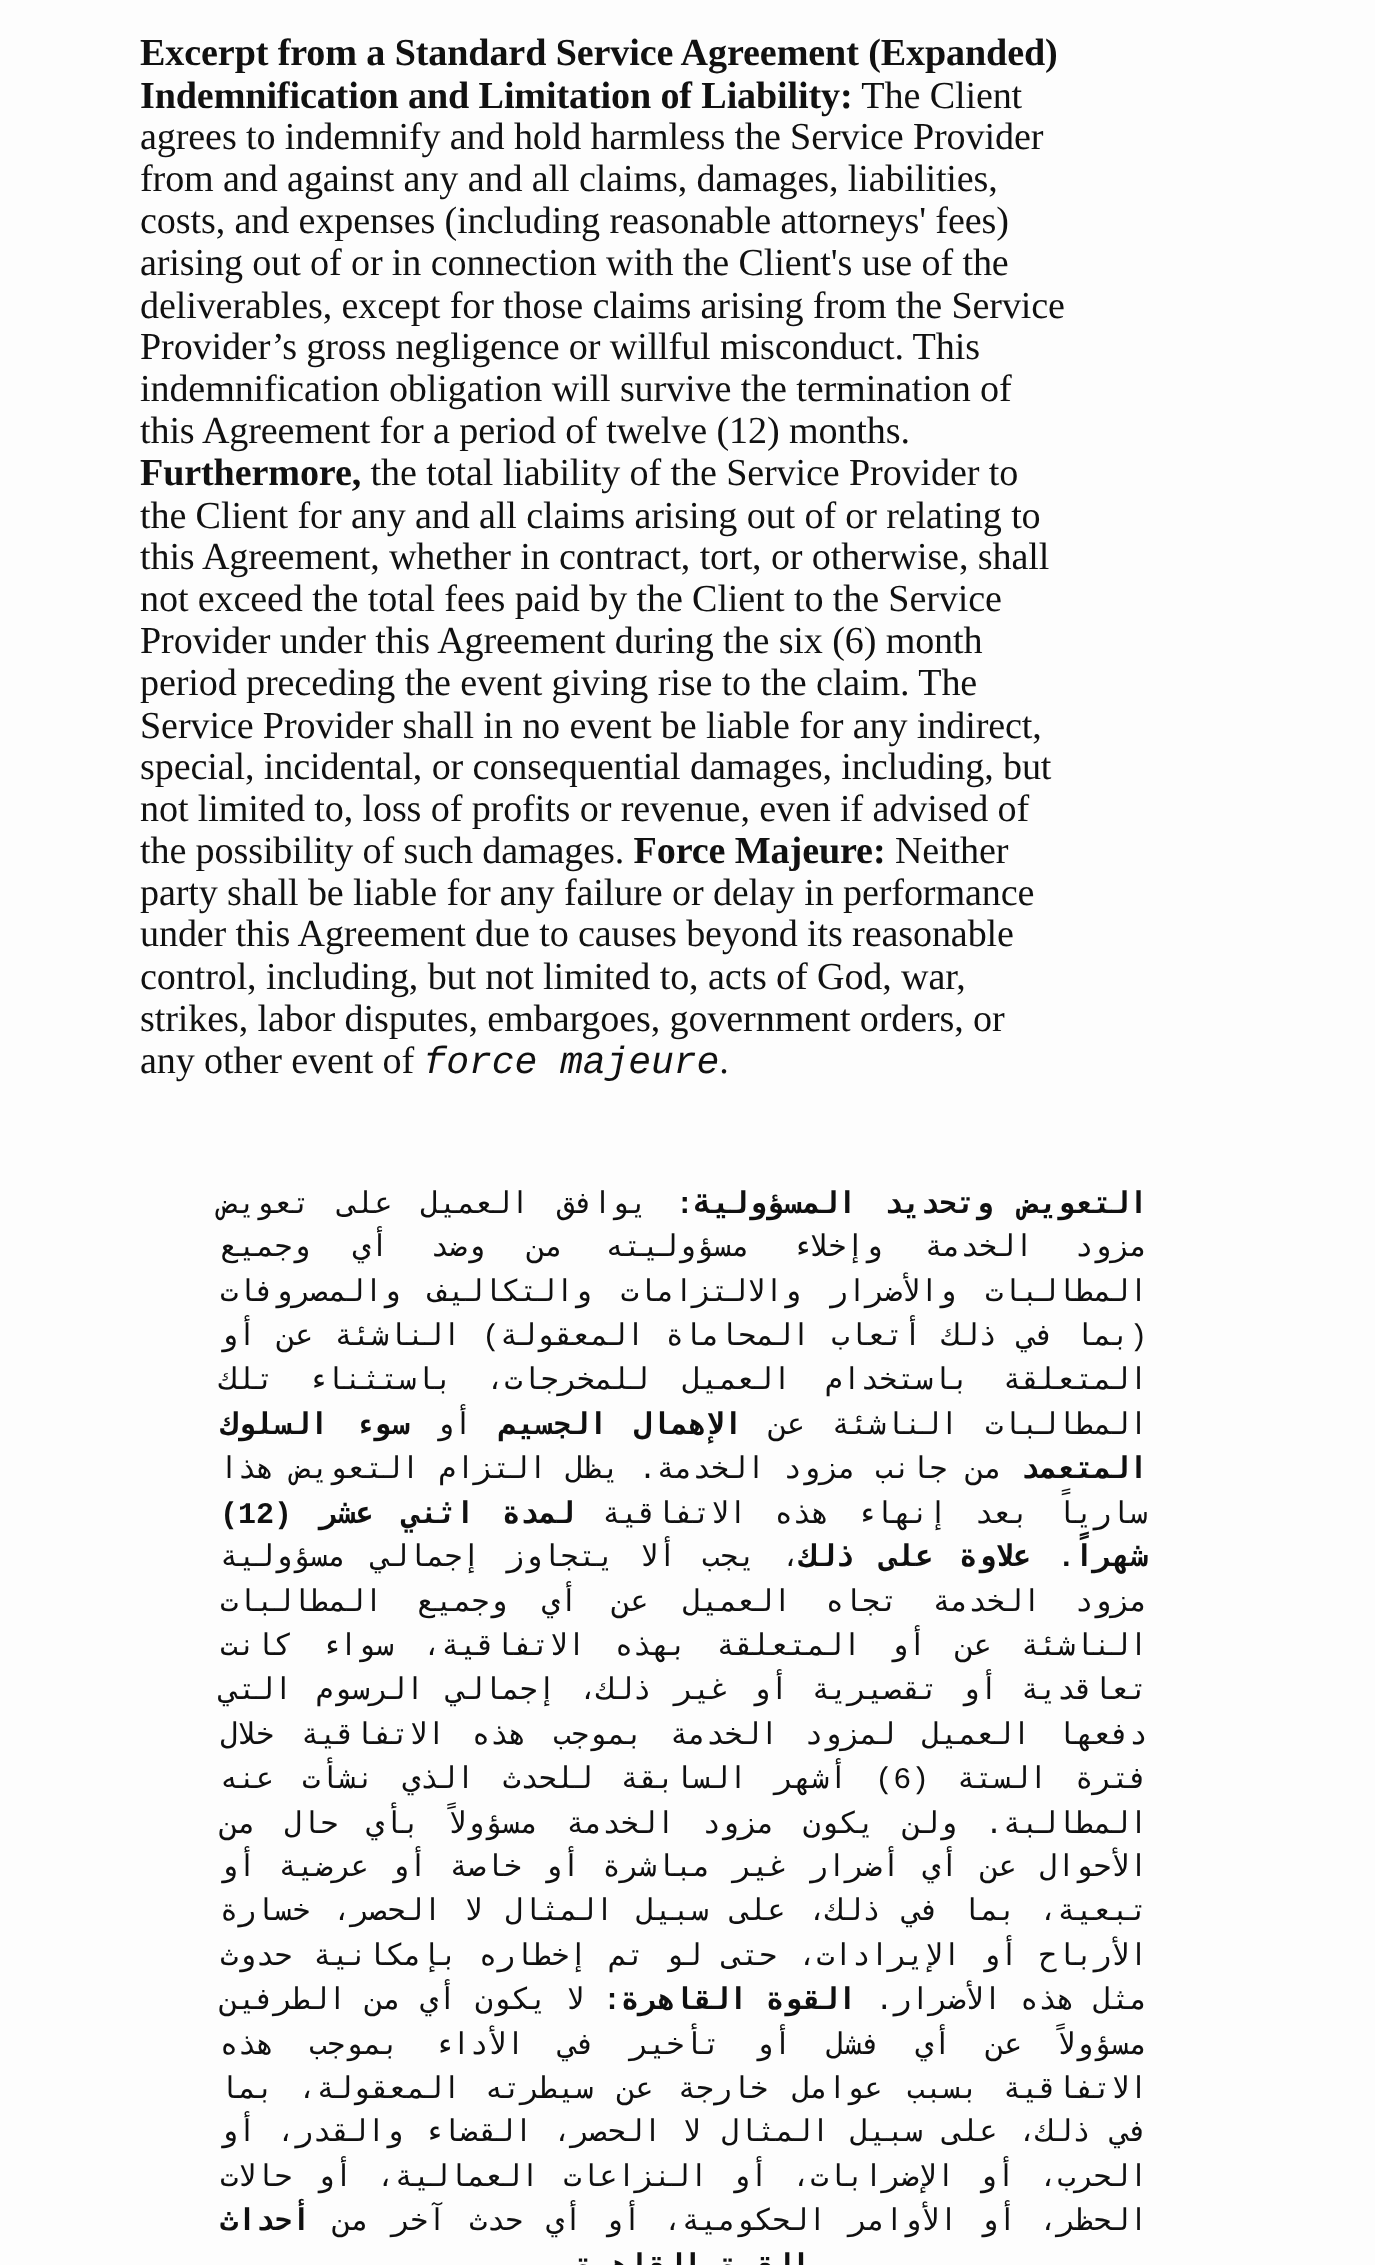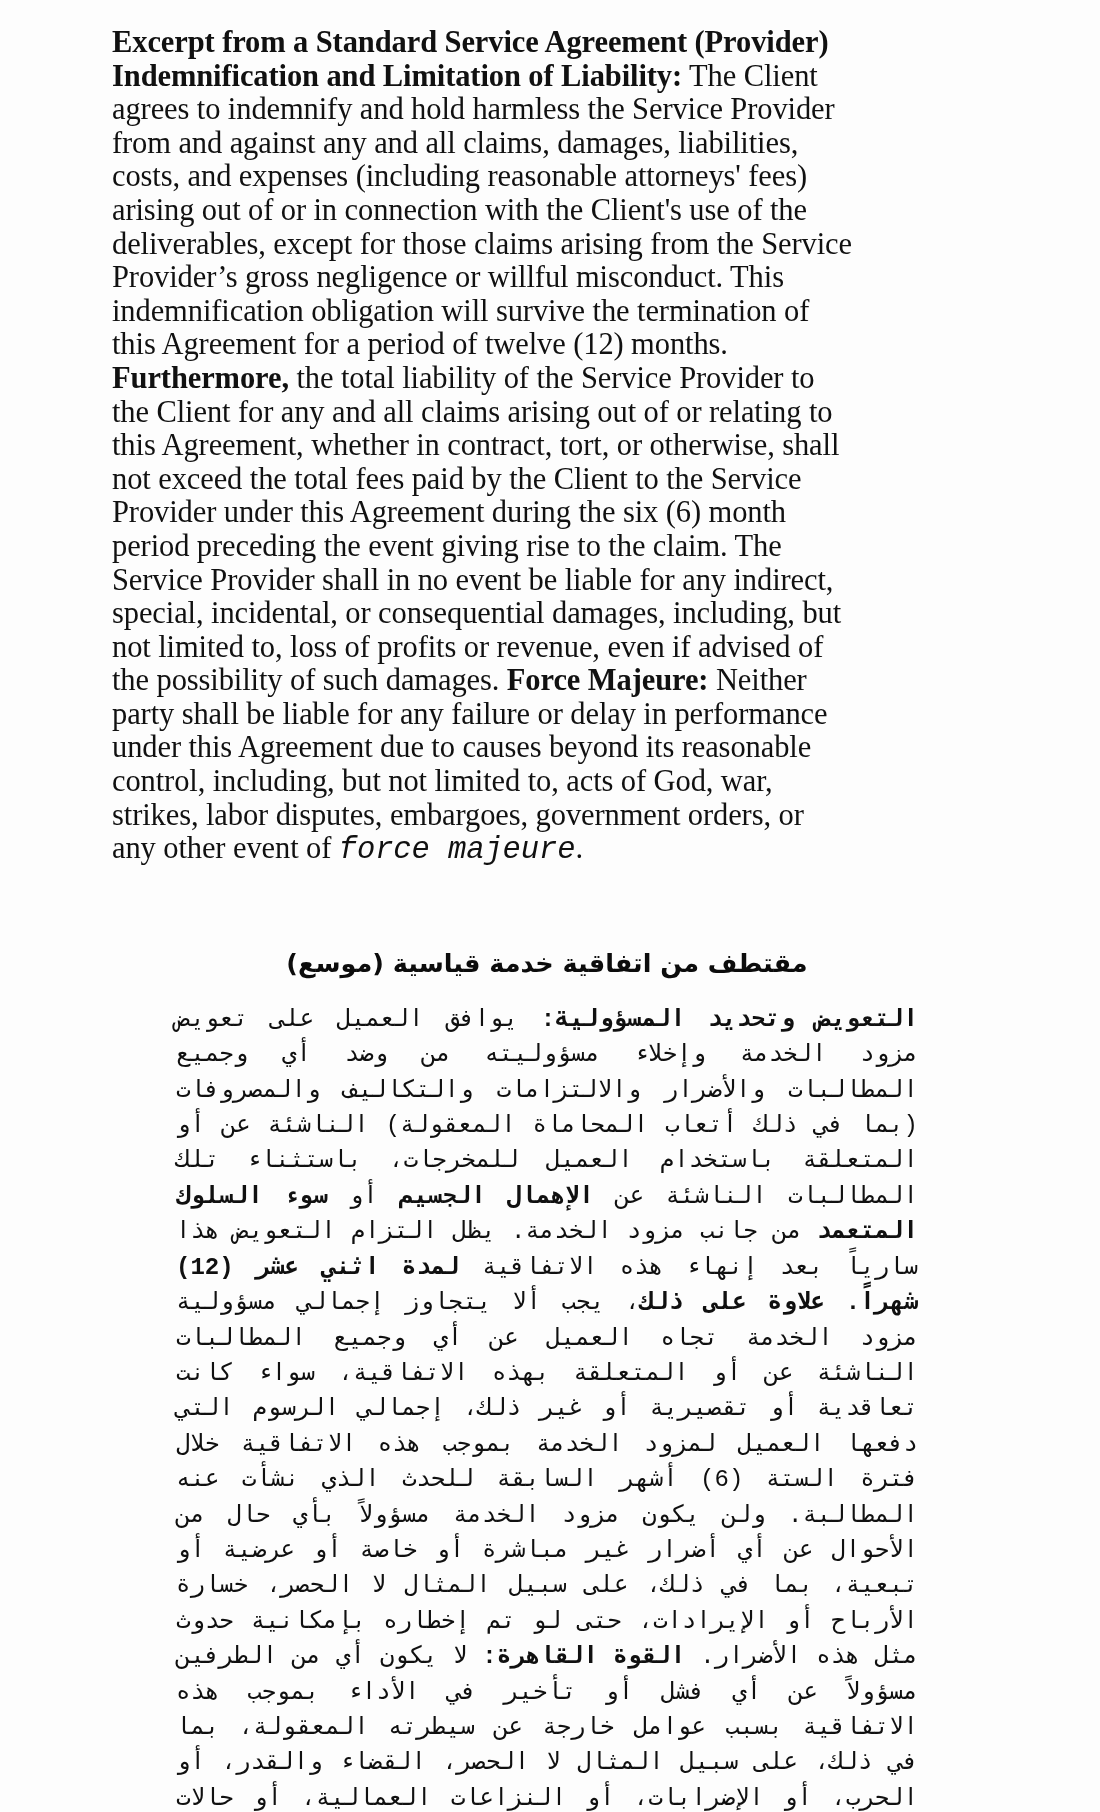--- a/index.html
+++ b/index.html
@@ -86,7 +86,7 @@
 <div class="page">
 
   <div class="en-block">
-    <span class="bold">Excerpt from a Standard Service Agreement (Provider)</span>
+    <span class="bold">Excerpt from a Standard Service Agreement (Expanded)</span>
     <span class="bold">Indemnification and Limitation of Liability:</span><span> The Client agrees to indemnify and hold harmless the Service Provider from and against any and all claims, damages, liabilities, costs, and expenses (including reasonable attorneys' fees) arising out of or in connection with the Client's use of the deliverables, except for those claims arising from the Service Provider’s gross negligence or willful misconduct. This indemnification obligation will survive the termination of this Agreement for a period of twelve (12) months. </span><span class="bold">Furthermore,</span><span> the total liability of the Service Provider to the Client for any and all claims arising out of or relating to this Agreement, whether in contract, tort, or otherwise, shall not exceed the total fees paid by the Client to the Service Provider under this Agreement during the six (6) month period preceding the event giving rise to the claim. The Service Provider shall in no event be liable for any indirect, special, incidental, or consequential damages, including, but not limited to, loss of profits or revenue, even if advised of the possibility of such damages. </span><span class="bold">Force Majeure:</span><span> Neither party shall be liable for any failure or delay in performance under this Agreement due to causes beyond its reasonable control, including, but not limited to, acts of God, war, strikes, labor disputes, embargoes, government orders, or any other event of </span><span class="ital">force majeure</span><span>.</span>
   </div>
 

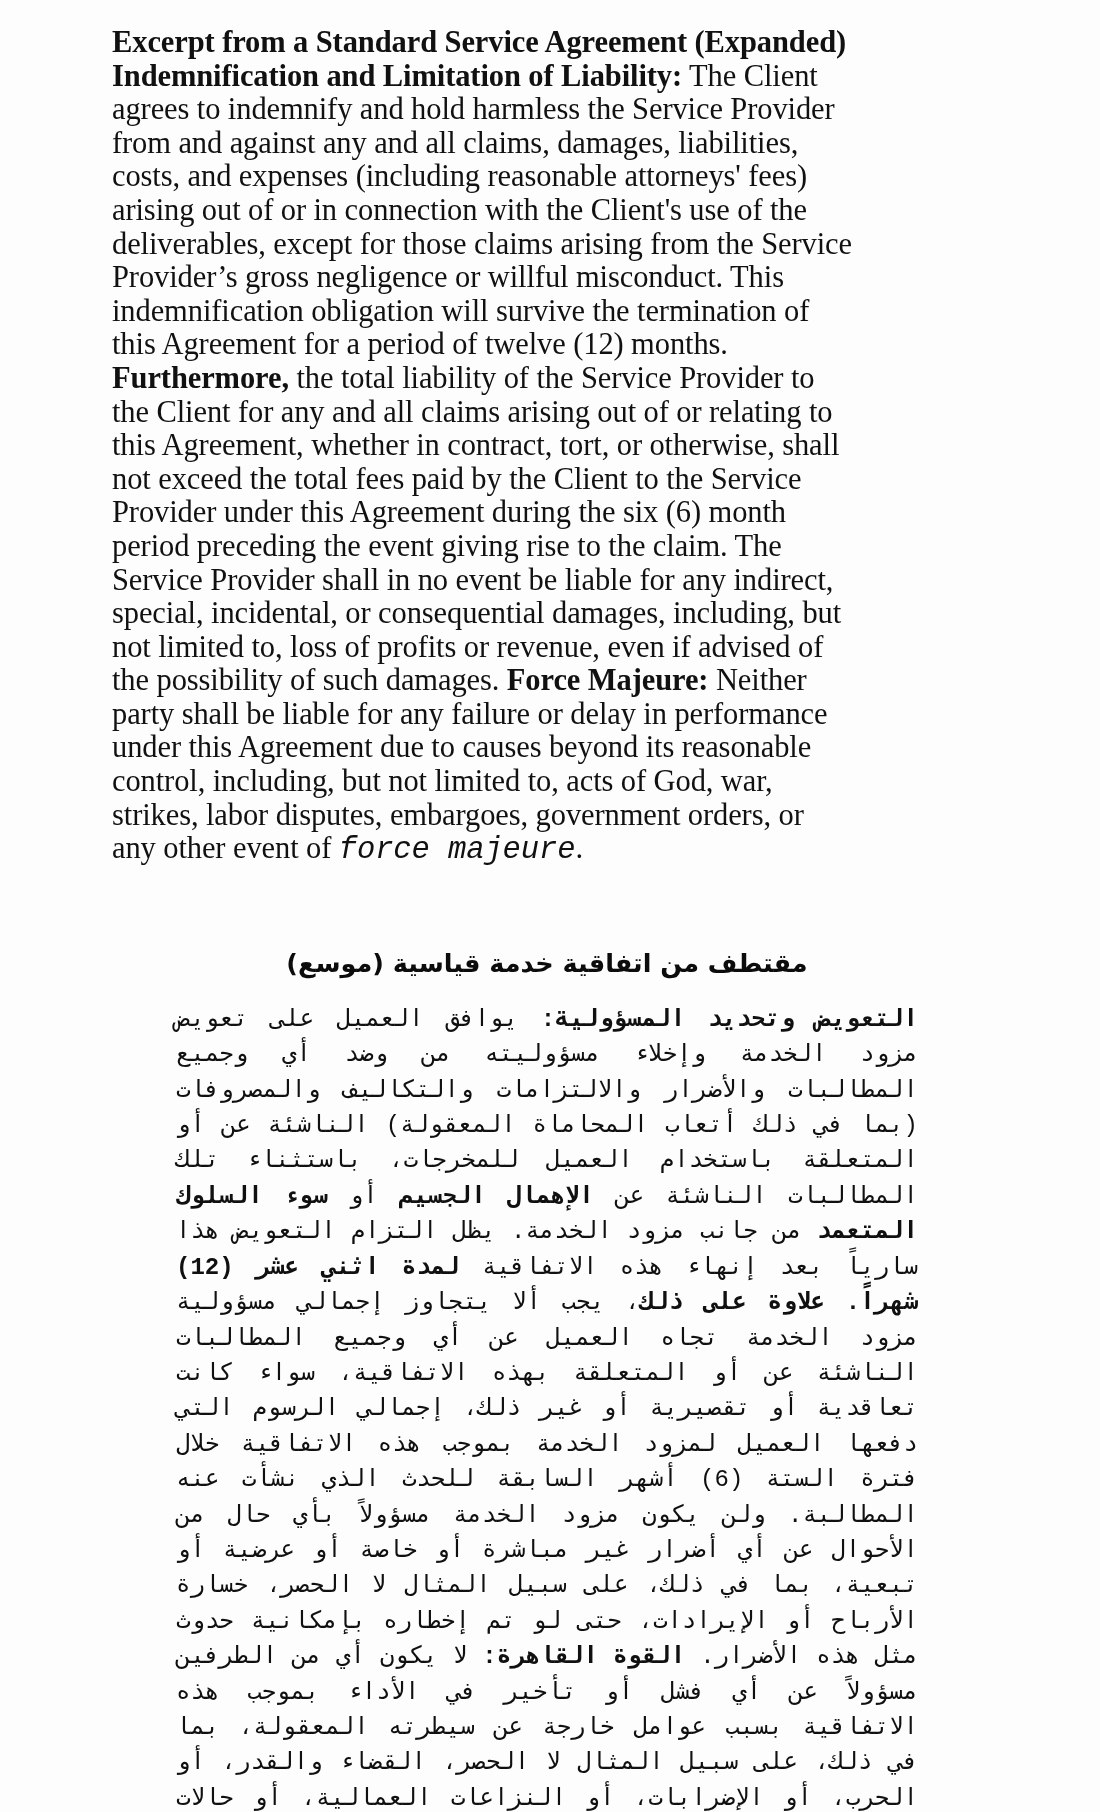--- a/index.html
+++ b/index.html
@@ -93,7 +93,6 @@
   <div class="lang-gap"></div>
 
   <div class="ar-wrap">
-    <div class="ar-heading">مقتطف من اتفاقية خدمة قياسية (موسع)</div>
 
     <div class="ar-body">
       <span class="bold">التعويض وتحديد المسؤولية:</span><span> يوافق العميل على تعويض مزود الخدمة وإخلاء مسؤوليته من وضد أي وجميع المطالبات والأضرار والالتزامات والتكاليف والمصروفات (بما في ذلك أتعاب المحاماة المعقولة) الناشئة عن أو المتعلقة باستخدام العميل للمخرجات، باستثناء تلك المطالبات الناشئة عن </span><span class="bold">الإهمال الجسيم</span><span> أو </span><span class="bold">سوء السلوك المتعمد</span><span> من جانب مزود الخدمة. يظل التزام التعويض هذا سارياً بعد إنهاء هذه الاتفاقية </span><span class="bold">لمدة اثني عشر (12) شهراً.</span><span class="bold"> علاوة على ذلك</span><span>، يجب ألا يتجاوز إجمالي مسؤولية مزود الخدمة تجاه العميل عن أي وجميع المطالبات الناشئة عن أو المتعلقة بهذه الاتفاقية، سواء كانت تعاقدية أو تقصيرية أو غير ذلك، إجمالي الرسوم التي دفعها العميل لمزود الخدمة بموجب هذه الاتفاقية خلال فترة الستة (6) أشهر السابقة للحدث الذي نشأت عنه المطالبة. ولن يكون مزود الخدمة مسؤولاً بأي حال من الأحوال عن أي أضرار غير مباشرة أو خاصة أو عرضية أو تبعية، بما في ذلك، على سبيل المثال لا الحصر، خسارة الأرباح أو الإيرادات، حتى لو تم إخطاره بإمكانية حدوث مثل هذه الأضرار. </span><span class="bold">القوة القاهرة:</span><span> لا يكون أي من الطرفين مسؤولاً عن أي فشل أو تأخير في الأداء بموجب هذه الاتفاقية بسبب عوامل خارجة عن سيطرته المعقولة، بما في ذلك، على سبيل المثال لا الحصر، القضاء والقدر، أو الحرب، أو الإضرابات، أو النزاعات العمالية، أو حالات الحظر، أو الأوامر الحكومية، أو أي حدث آخر من </span><span class="bold">أحداث القوة القاهرة</span><span>.</span>

